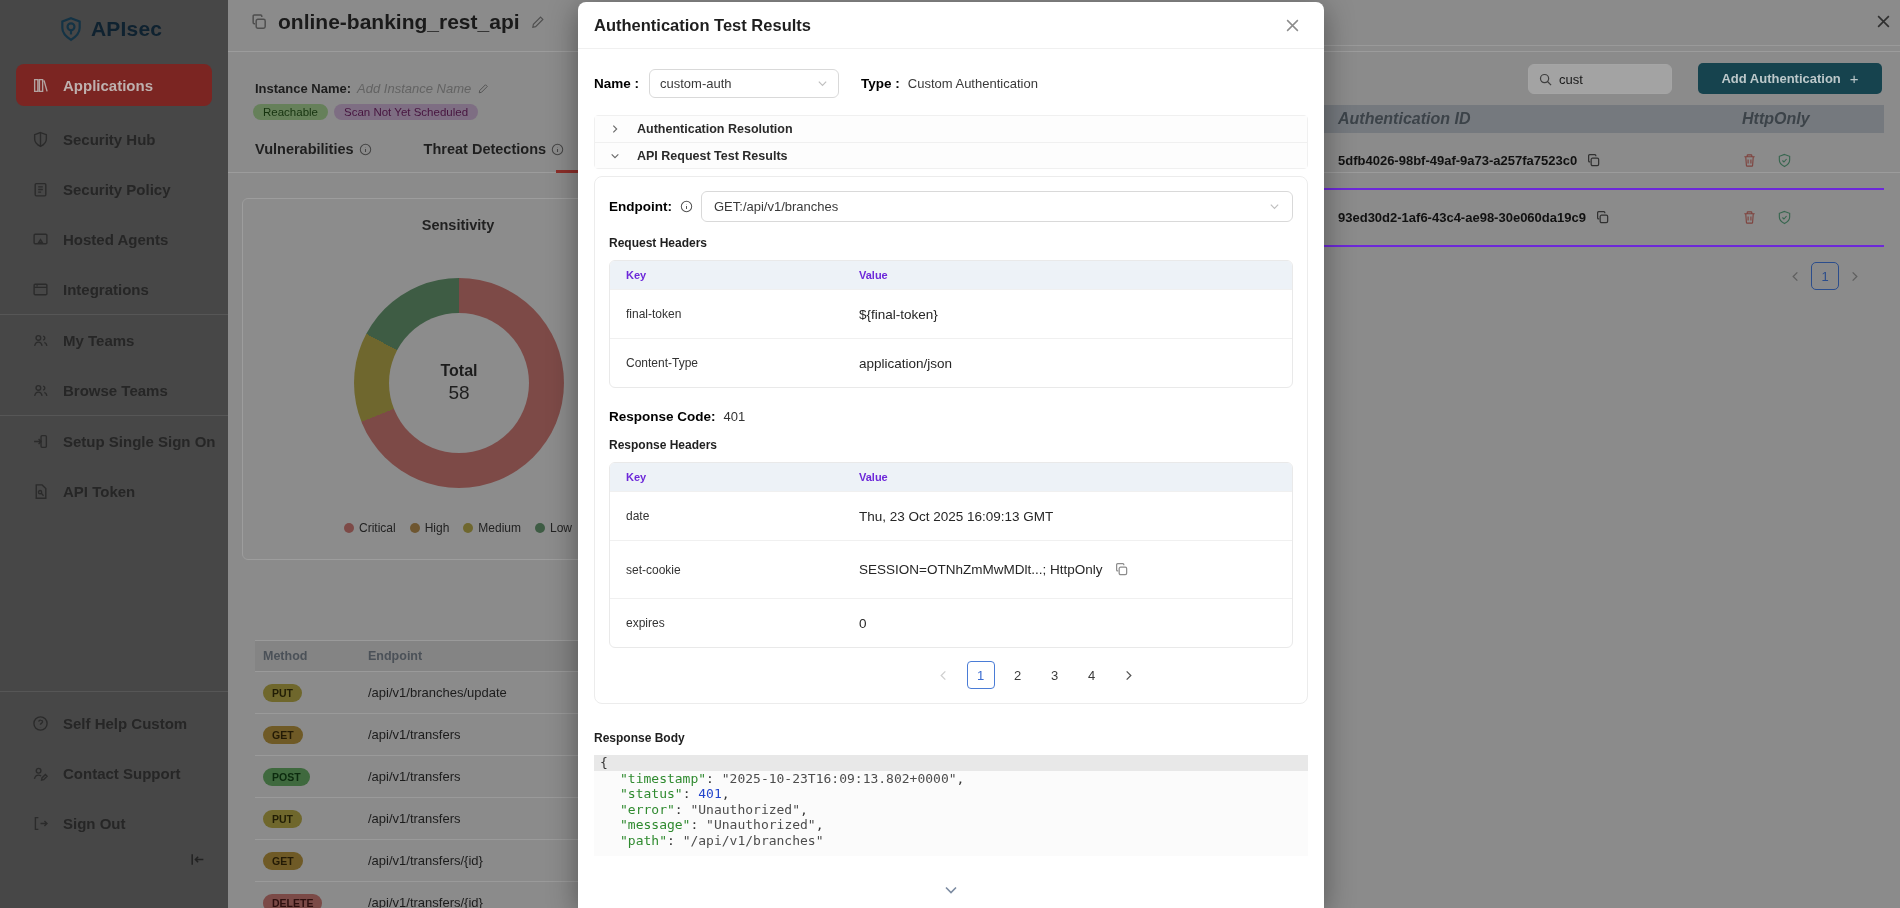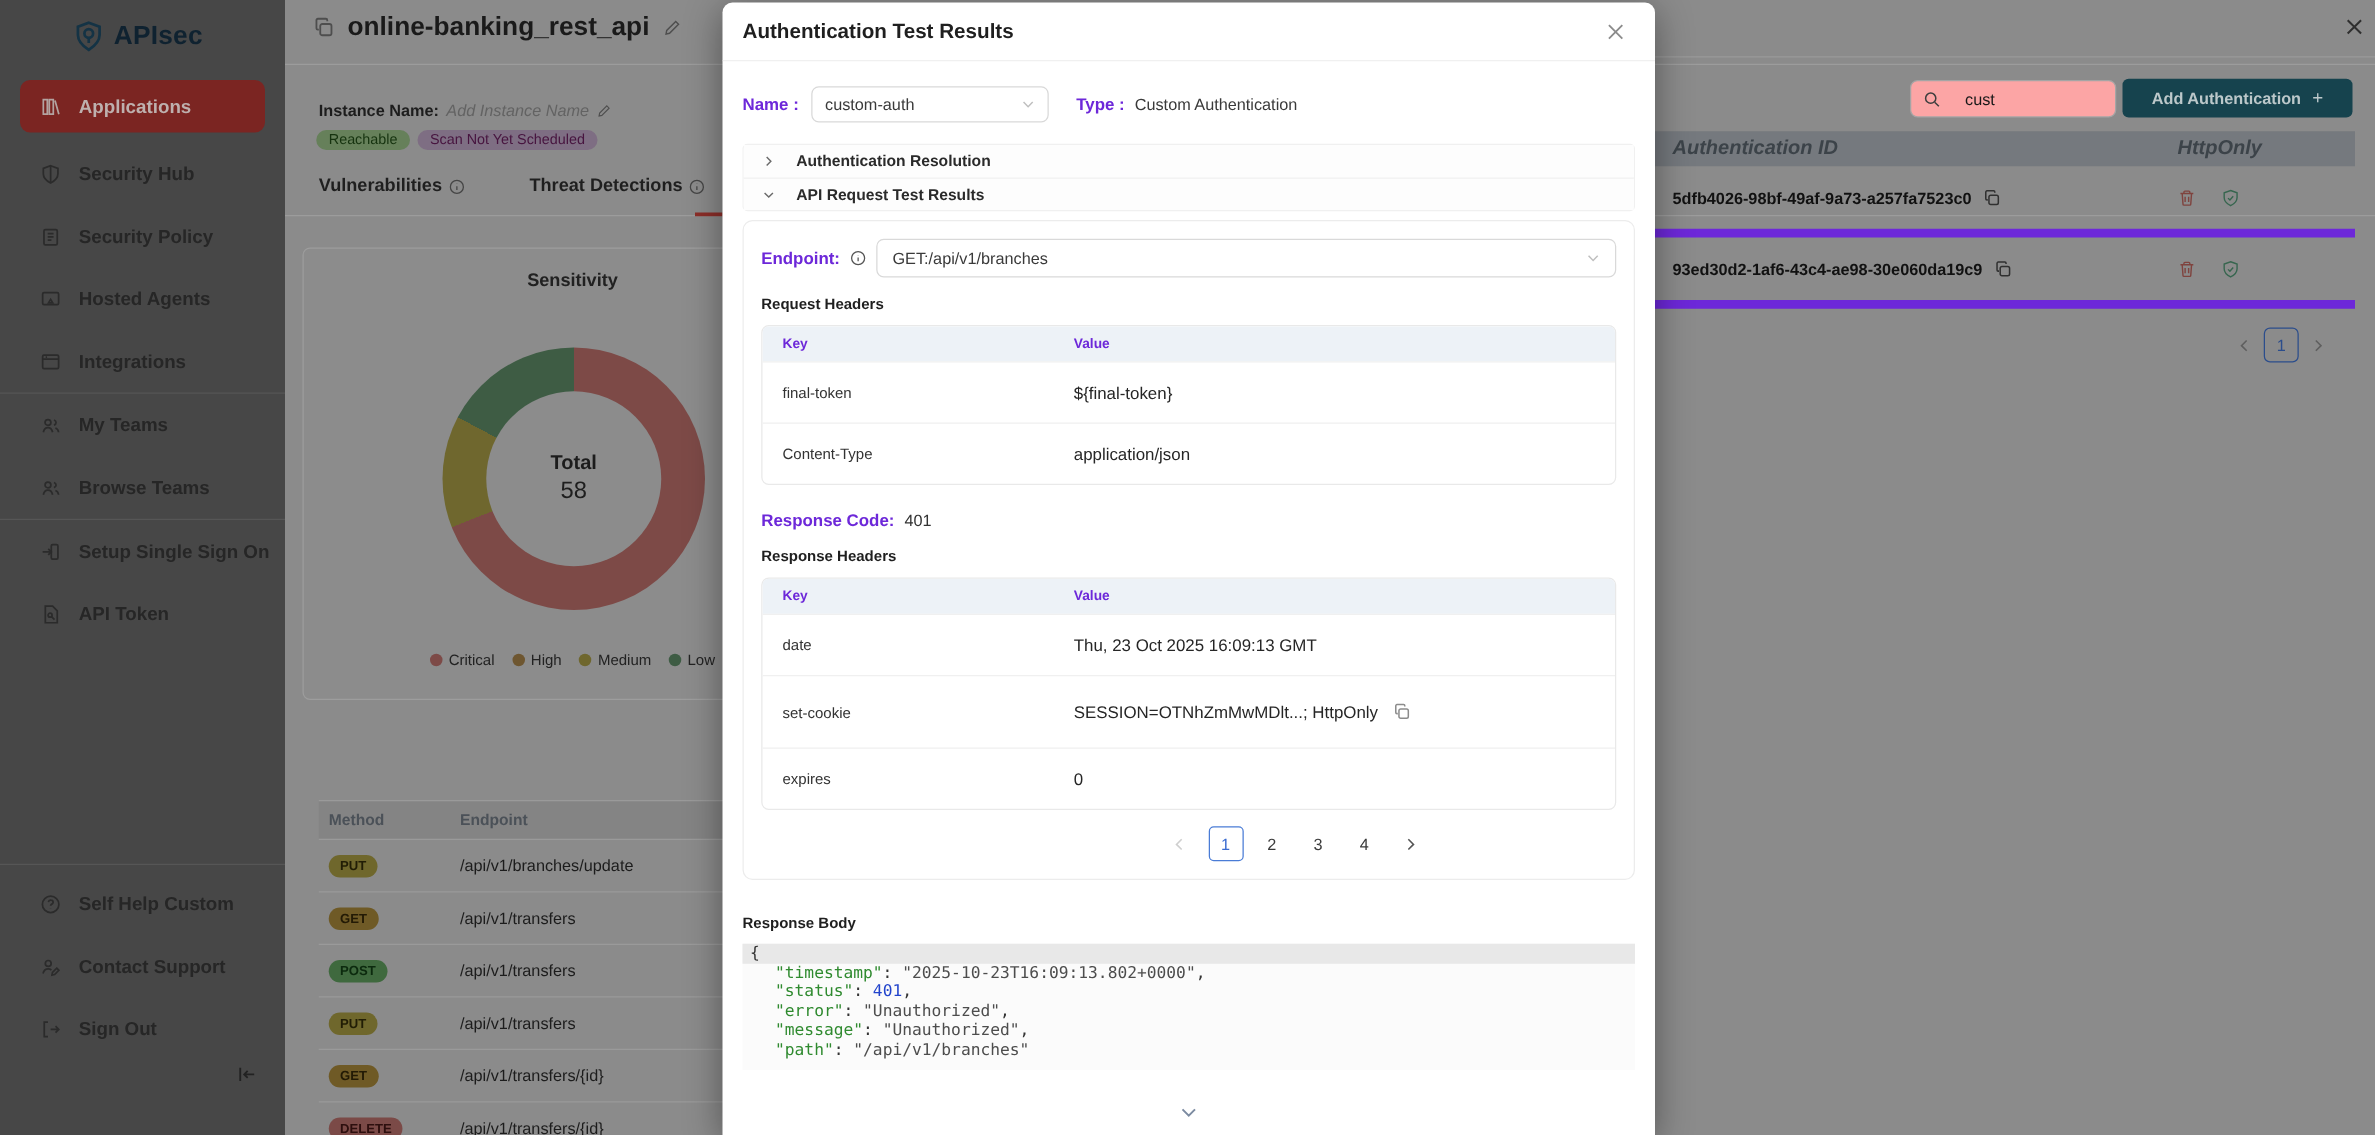--- a/index.html
+++ b/index.html
@@ -91,7 +91,7 @@
   .modal-close { color:#8c8c8c; cursor:pointer; }
   .modal-body { padding:20px 16px 0 16px; }
   .name-row { display:flex; align-items:center; }
-  .fld-label { font-size:13.5px; font-weight:700; color:#6d28d9; }
+  .fld-label { font-size:13.5px; font-weight:700; color:#000000; }
   .name-select { margin-left:10px; width:190px; height:29px; border:1px solid #d9d9d9; border-radius:6px; display:flex; align-items:center; justify-content:space-between; padding:0 10px; cursor:pointer; }
   .name-select .sel-text { font-size:13px; color:#3a3a3a; }
   .sel-chev { color:#bfbfbf; }

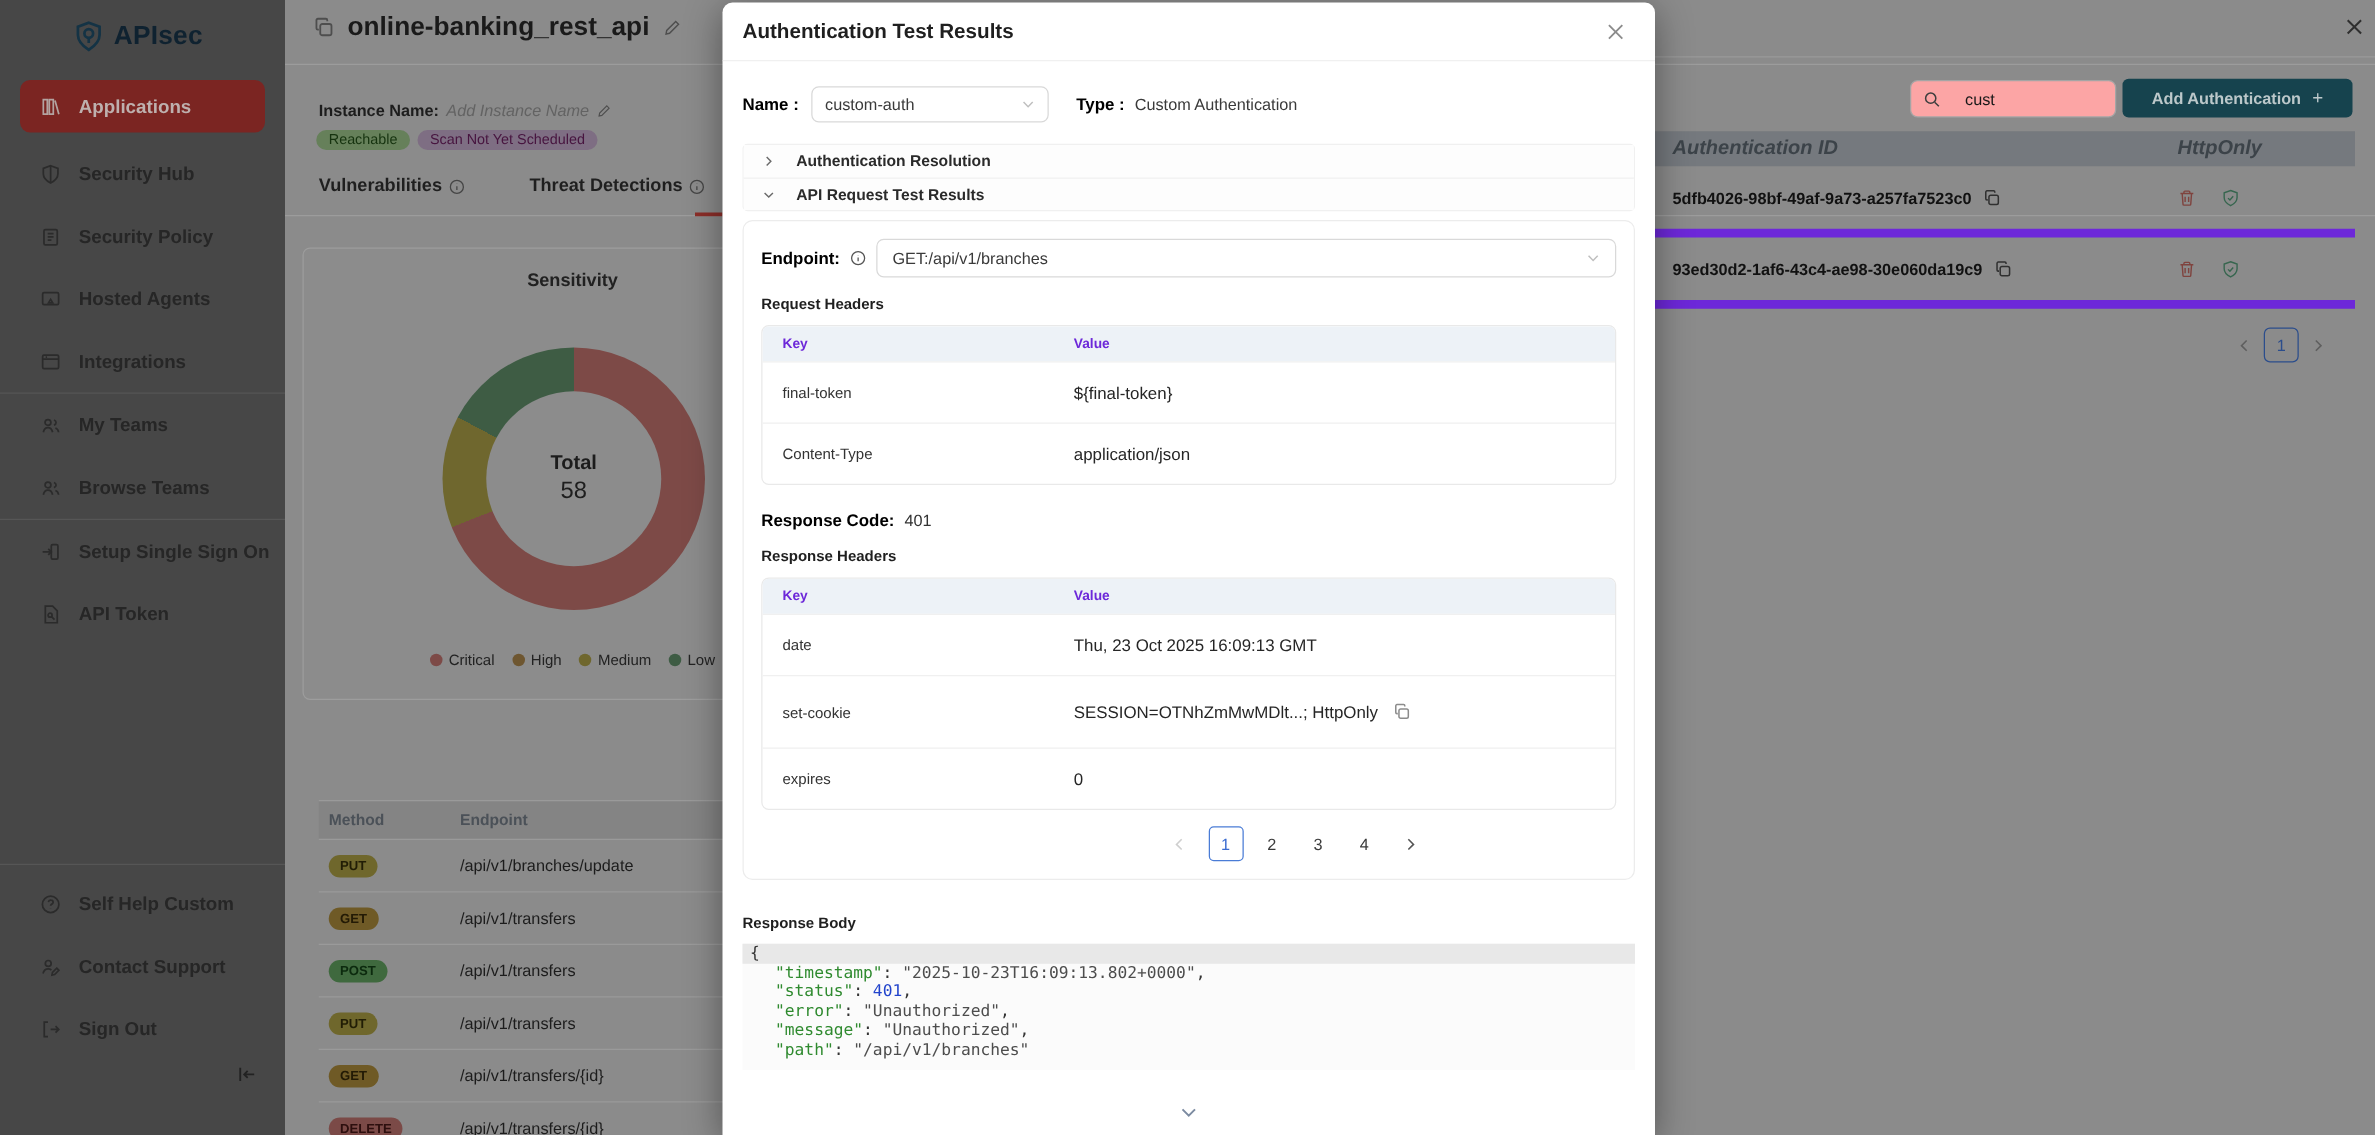--- a/index.html
+++ b/index.html
@@ -64,7 +64,7 @@
   
   .drawer-top-divider { position:absolute; left:1320px; right:0; top:45px; border-top:1px solid #9a9a9a; z-index:1; }
   .drawer-close { position:absolute; left:1876px; top:14px; color:#2f2f2f; z-index:1; cursor:pointer; }
-  .dr-search { position:absolute; left:1528px; top:64px; width:165px; height:30px; border:1px solid #a5a5a5; border-radius:6px; background:#fca5a5; display:flex; align-items:center; gap:20px; padding:0 10px; z-index:1; }
+  .dr-search { position:absolute; left:1528px; top:64px; width:144px; height:30px; border:1px solid #a5a5a5; border-radius:6px; background:#a3a3a3; display:flex; align-items:center; gap:7px; padding:0 10px; z-index:1; }
   .dr-search .s-ic { color:#3e3e3e; flex:none; }
   .dr-search-text { font-size:13px; color:#181818; }
   .dr-add-btn { position:absolute; left:1698px; top:63px; width:184px; height:31px; background:#16434e; border-radius:5px; color:#bcc8ca; font-size:13px; font-weight:600; display:flex; align-items:center; justify-content:center; gap:9px; z-index:1; cursor:pointer; }

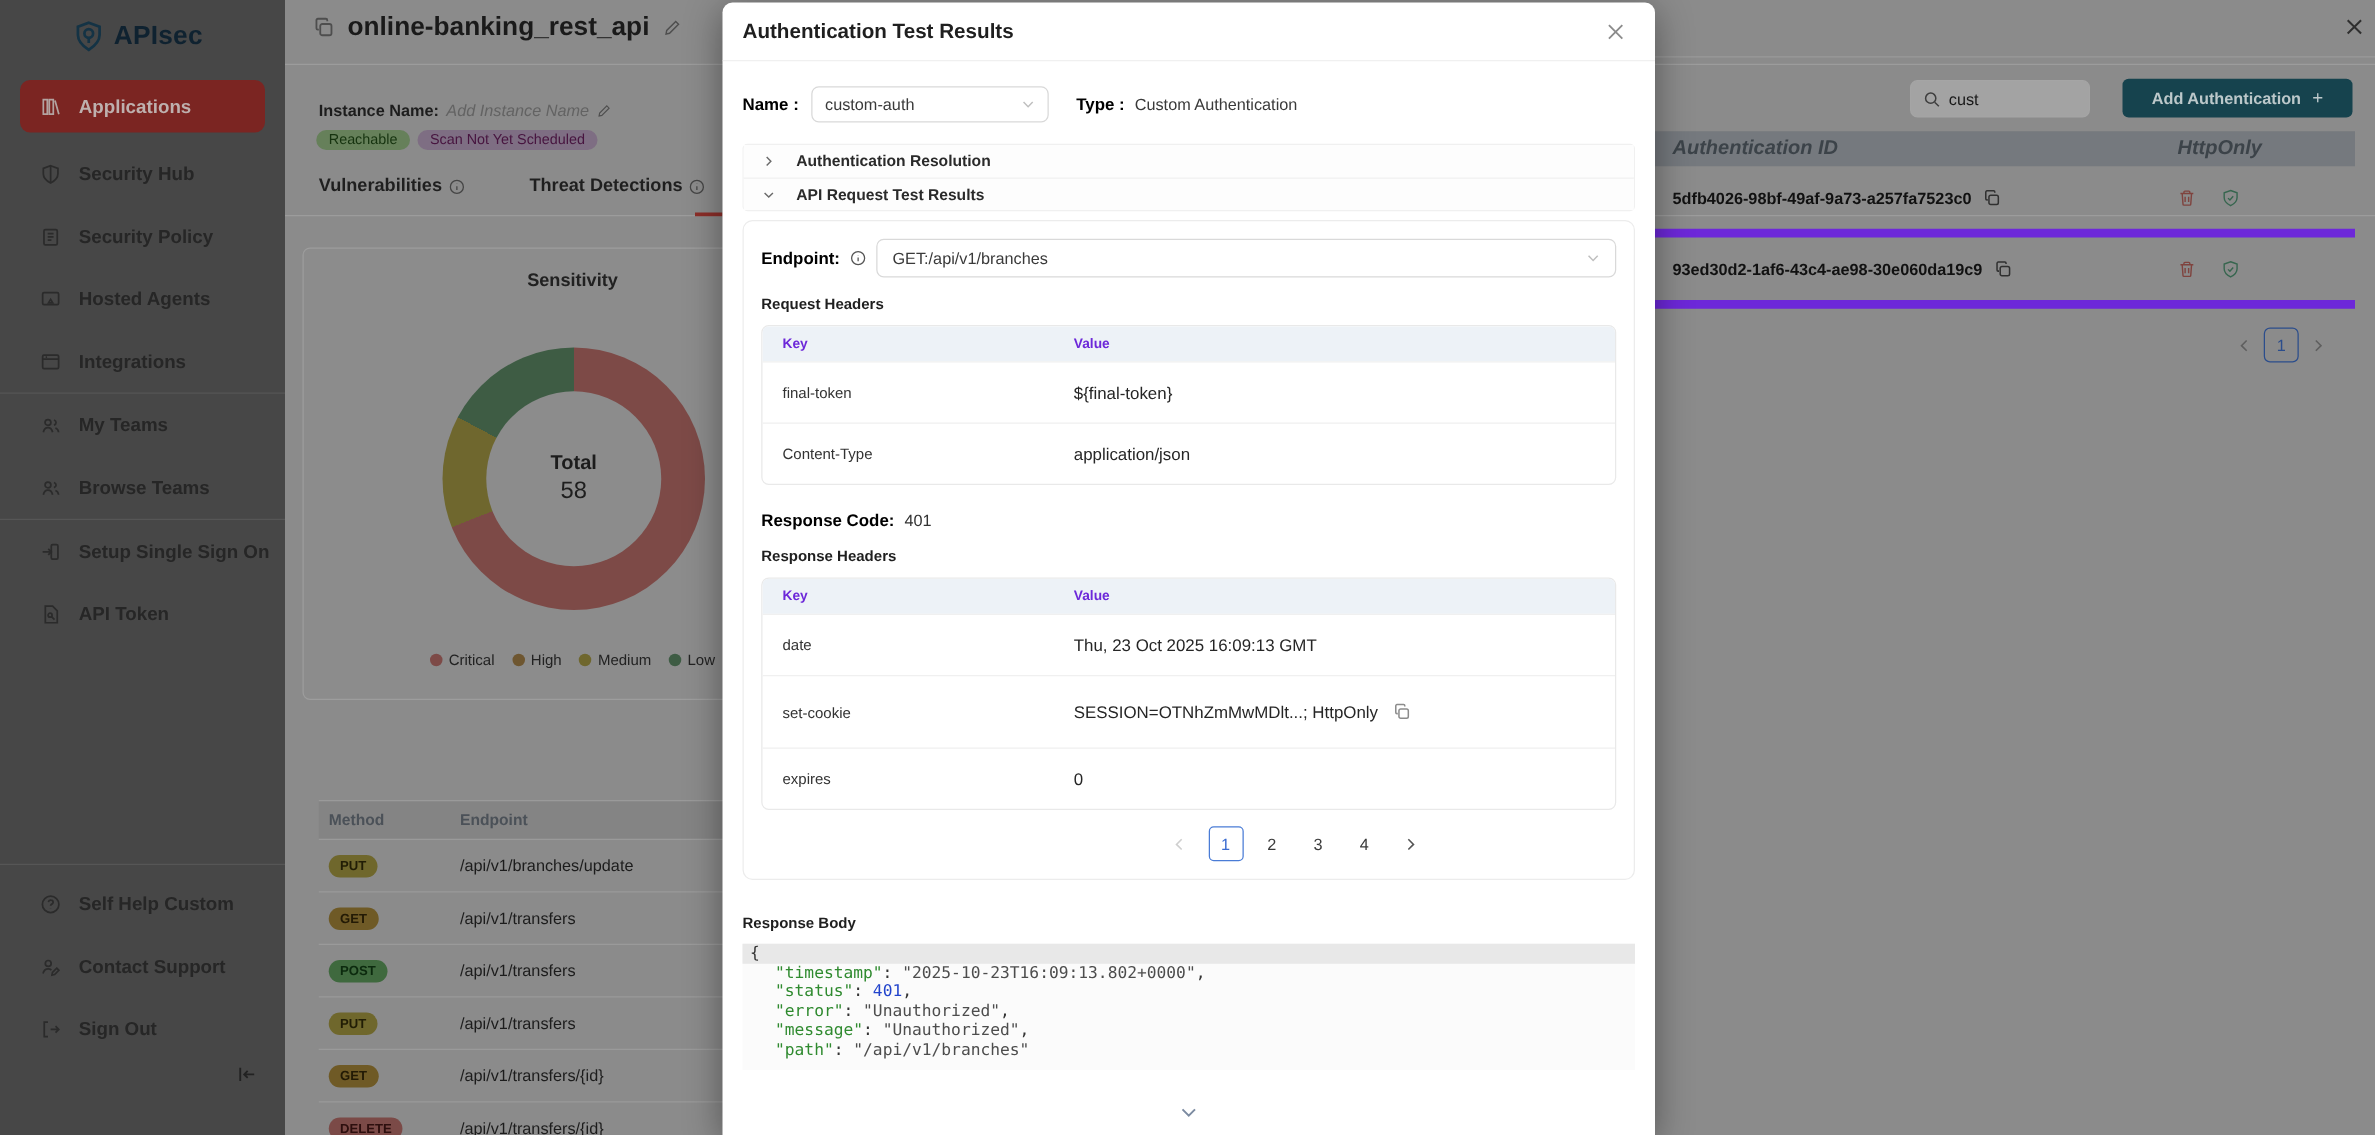--- a/index.html
+++ b/index.html
@@ -74,7 +74,7 @@
   .dr-thead span { font-size:16px; font-weight:700; color:#3c4349;font-style:italic; }
   .dr-c1 { width:422px; padding-left:18px; }
   .dr-c2 { flex:1; }
-  .dr-row { display:flex; align-items:center; height:57px; border-bottom:7px solid #6d28d9; }
+  .dr-row { display:flex; align-items:center; height:57px; border-bottom:2px solid #6d28d9; }
   .dr-id { font-size:13px; font-weight:600; color:#111; display:flex; align-items:center; gap:9px; }
   .dr-id .cp-ic { color:#303030; cursor:pointer; }
   .dr-actions { display:flex; gap:20px; align-items:center; }

